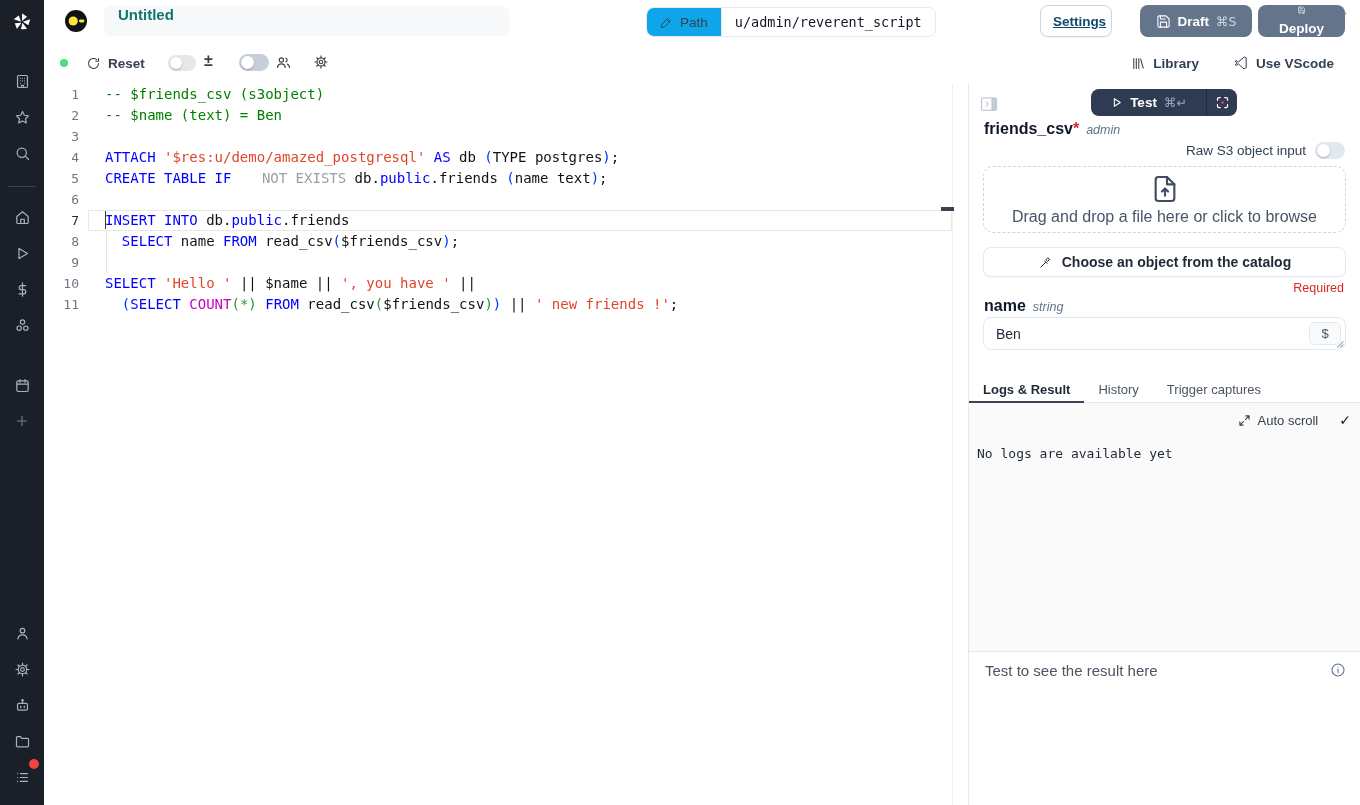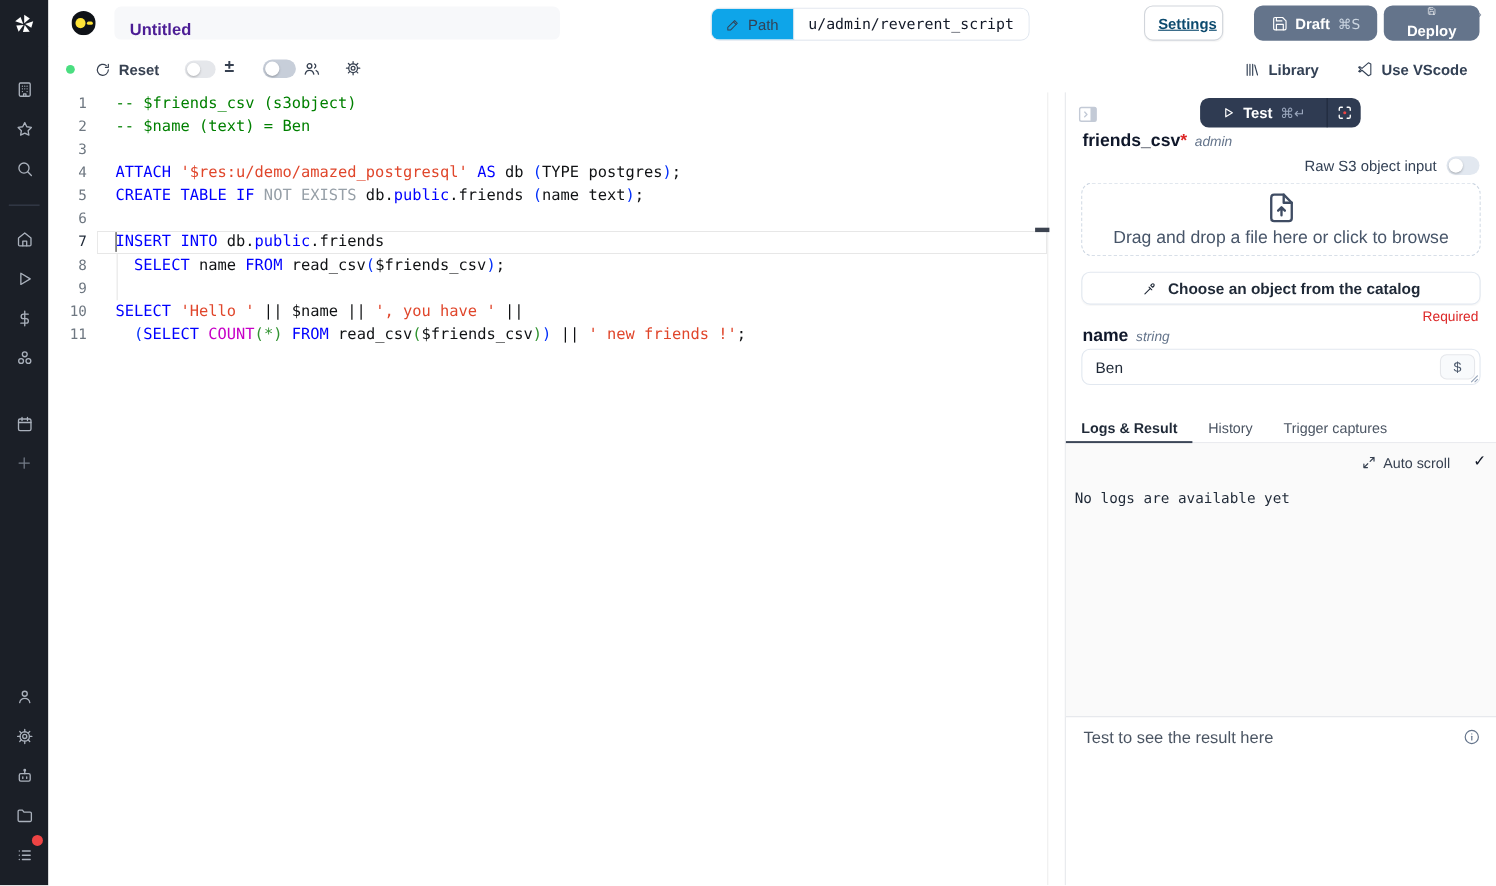--- a/index.html
+++ b/index.html
@@ -20,7 +20,7 @@
   #topbar{position:absolute;left:44px;top:0;right:0;height:42px;background:#fff;}
   .lang-icon{position:absolute;left:21px;top:10px;width:22px;height:22px;}
   .title-field{position:absolute;left:60px;top:6px;width:405px;height:30px;background:#f7f8fa;border-radius:6px;
-               display:flex;align-items:flex-end;padding:0 14px;box-sizing:border-box;font-size:15px;font-weight:600;color:#4c1d95;cursor:text;}
+               display:flex;align-items:flex-start;padding:0 14px;box-sizing:border-box;font-size:15px;font-weight:600;color:#0f766e;cursor:text;}
   .title-pencil{position:absolute;right:11px;top:8px;width:14px;height:14px;color:#8b95a5;}
   .path-group{position:absolute;left:602px;top:7px;height:28px;display:flex;align-items:stretch;
               border:1px solid #e2e8f0;border-radius:8px;overflow:hidden;font-size:13.5px;}

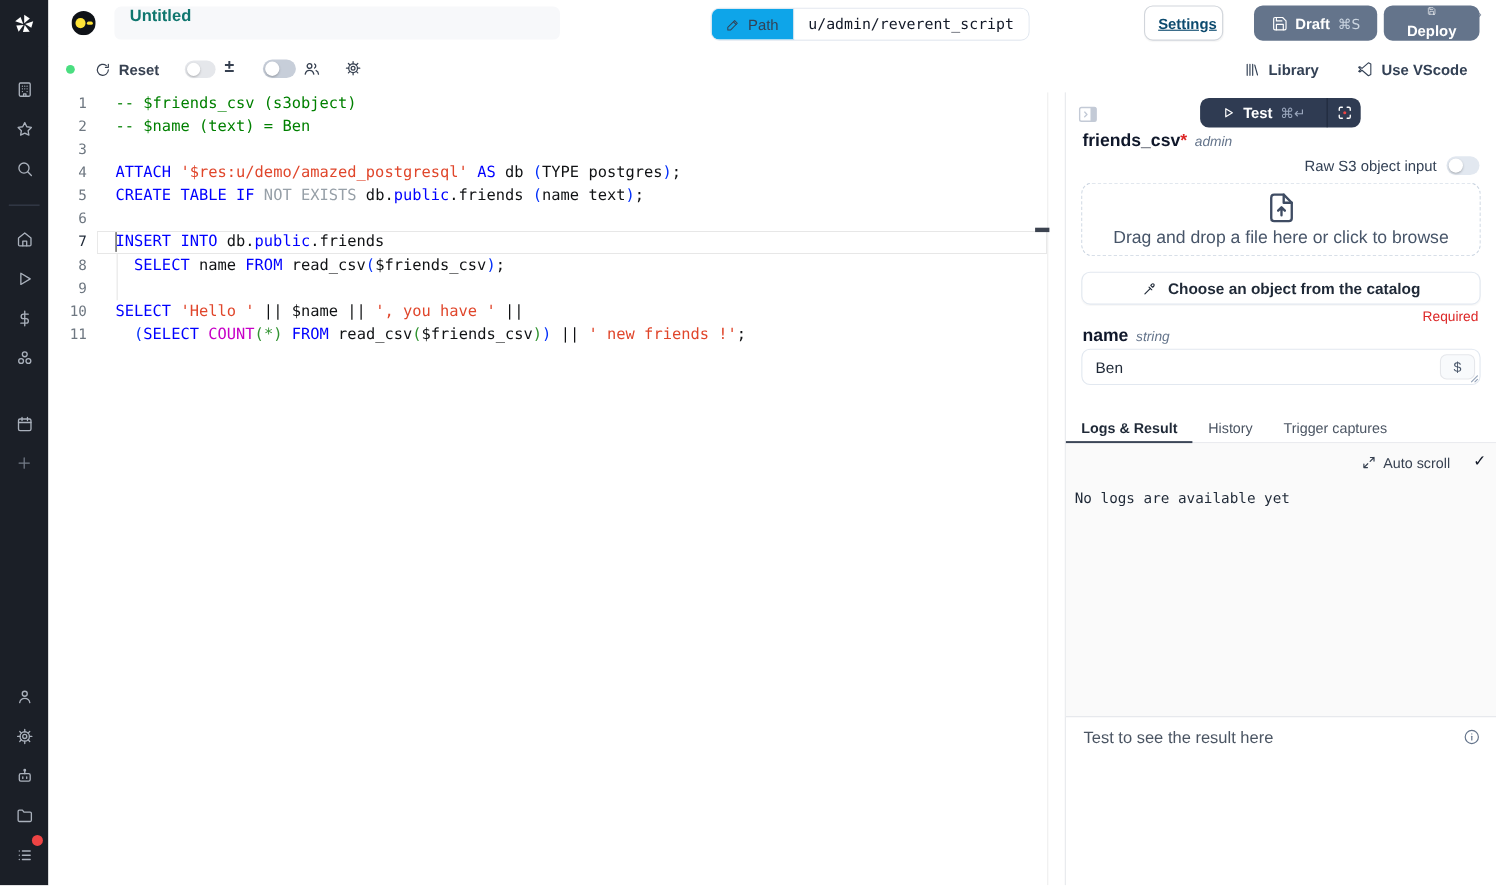--- a/index.html
+++ b/index.html
@@ -60,7 +60,7 @@
   .code-line.active .ln-body{box-shadow:inset 0 0 0 1px #e7e7e7;}
   .ln-code{white-space:pre;}
   .tk-com{color:var(--com,#008000);} .tk-kw{color:var(--kw,#0000ff);} .tk-str{color:var(--str,#e0462b);}
-  .tk-pl{color:var(--pl,#101214);}  .tk-gry{color:var(--gry,#97a0a8);} .tk-fn{color:var(--fn,#c700c7);}
+  .tk-pl{color:var(--pl,#101214);}  .tk-gry{color:var(--gry,#97a0a8);margin-left:22px;} .tk-fn{color:var(--fn,#c700c7);}
   .tk-b1{color:var(--b1,#0431fa);}  .tk-b2{color:var(--b2,#319331);}
   .cursor{position:absolute;left:60.5px;top:127px;width:1.5px;height:18px;background:#333;}
   .indent-guide{position:absolute;left:61.5px;top:147px;width:1px;height:42px;background:#e5e5e5;}

